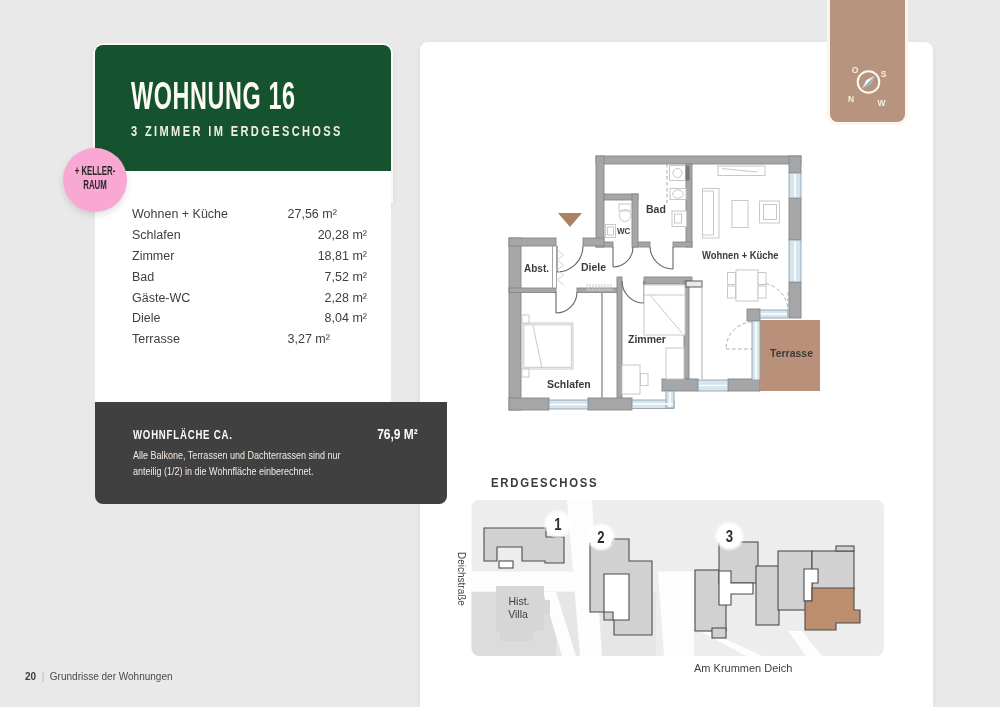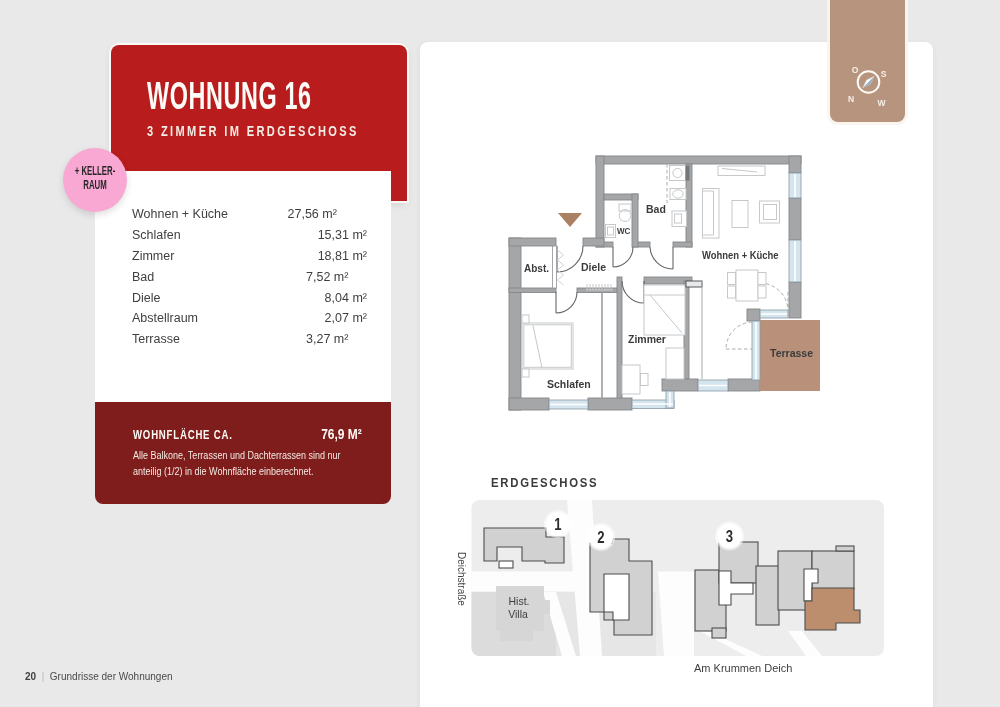--- a/index.html
+++ b/index.html
@@ -15,7 +15,7 @@
 
 <div class="abs" style="left:95px;top:45px;width:296px;height:459px;">
 
-  <div class="abs" style="left:16px;top:0;width:296px;height:156px;background:#b91c1c;border-radius:8px 8px 0 0;box-shadow:0 0 0 2px rgba(255,252,248,.85),0 3px 8px rgba(0,0,0,.10);">
+  <div class="abs" style="left:0;top:0;width:296px;height:156px;background:#14532d;border-radius:8px 8px 0 0;box-shadow:0 0 0 2px rgba(255,252,248,.85),0 3px 8px rgba(0,0,0,.10);">
 
     <div class="abs" style="left:36px;top:30px;font-weight:bold;font-size:39px;line-height:1.1;color:#fcfbf7;transform:scaleX(0.6);transform-origin:0 0;white-space:nowrap;letter-spacing:1px;">WOHNUNG 16</div>
 

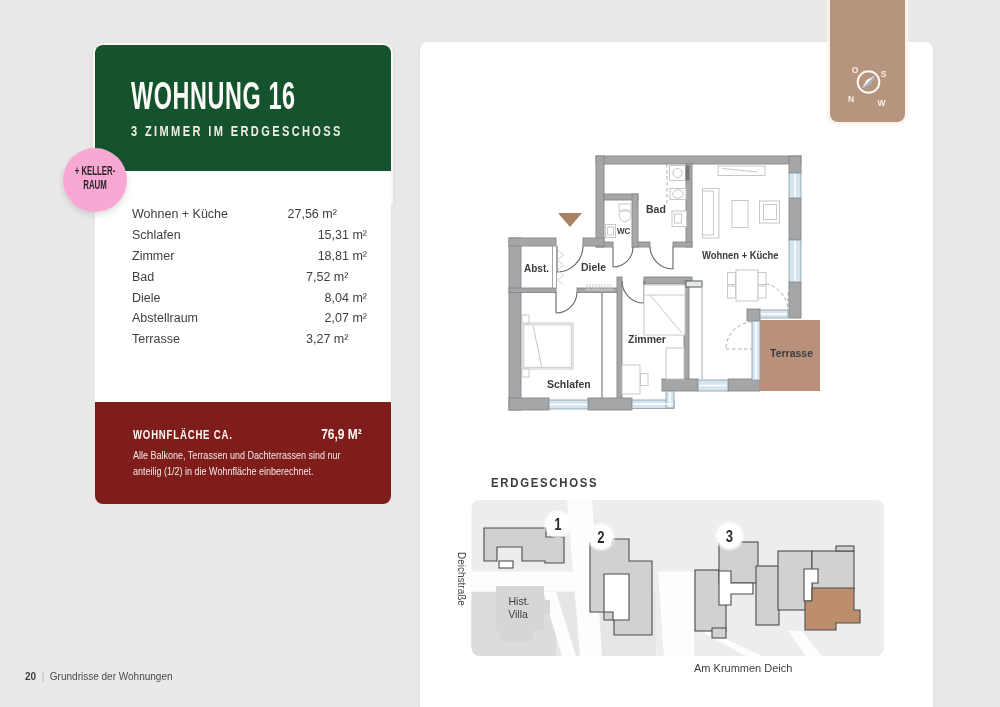--- a/index.html
+++ b/index.html
@@ -31,7 +31,7 @@
           </tr>
       <tr style="height:20.8px;">
             <td>Schlafen</td>
-            <td style="text-align:right;">15,31 m²</td>
+            <td style="text-align:right;">20,28 m²</td>
           </tr>
       <tr style="height:20.8px;">
             <td>Zimmer</td>

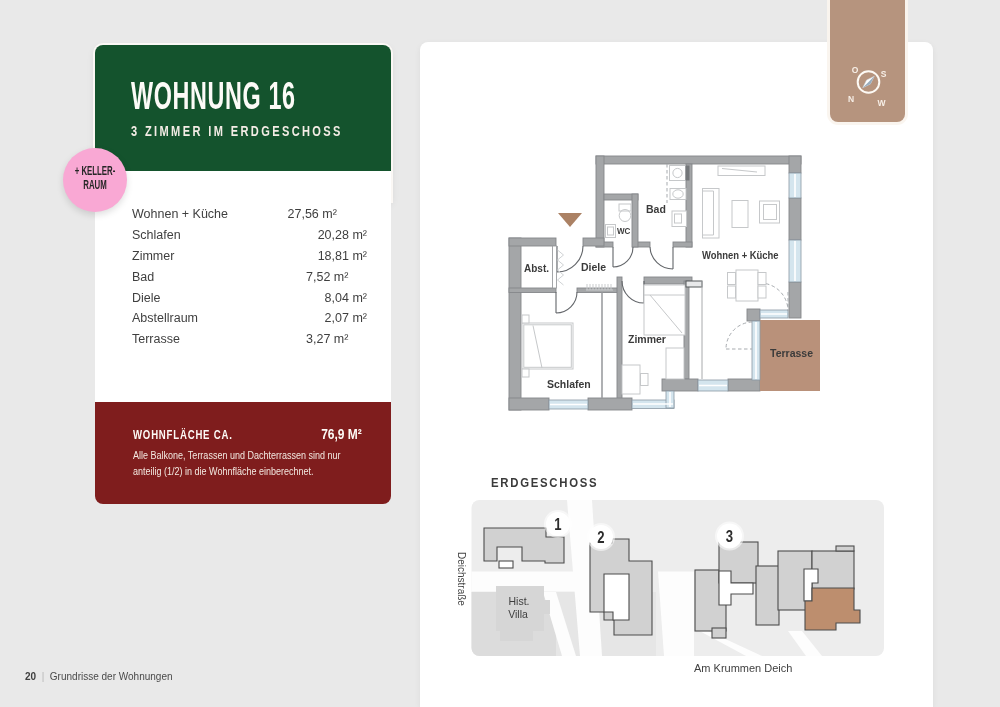--- a/index.html
+++ b/index.html
@@ -39,7 +39,7 @@
           </tr>
       <tr style="height:20.8px;">
             <td>Bad</td>
-            <td style="text-align:center;">7,52 m²</td>
+            <td style="text-align:right;">7,52 m²</td>
           </tr>
       <tr style="height:20.8px;">
             <td>Diele</td>

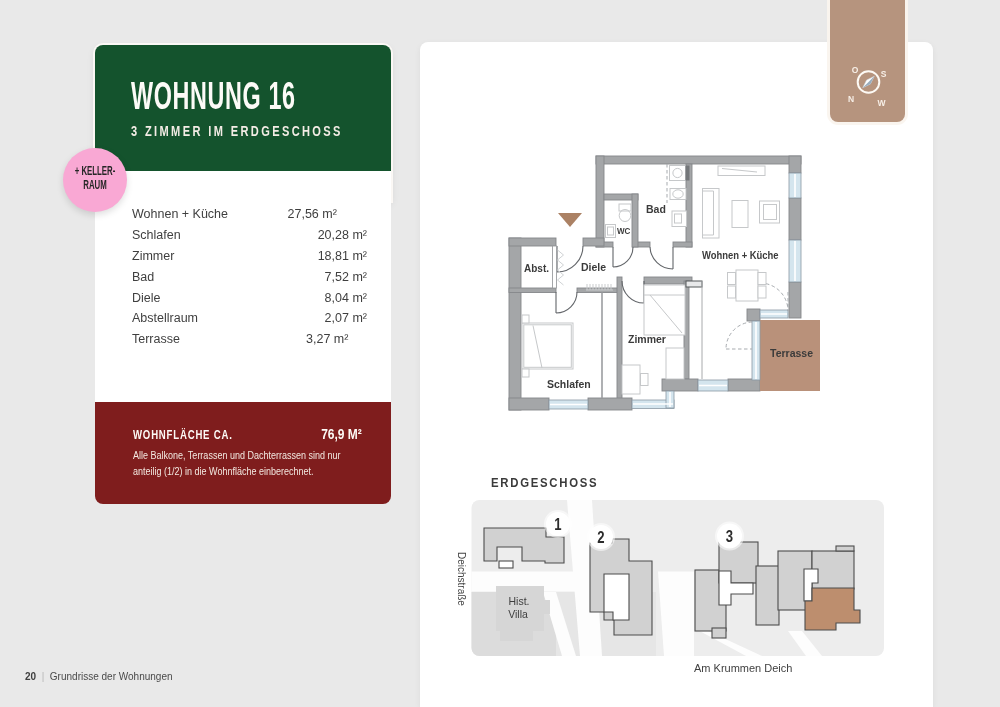--- a/index.html
+++ b/index.html
@@ -40,6 +40,10 @@
       <tr style="height:20.8px;">
             <td>Bad</td>
             <td style="text-align:right;">7,52 m²</td>
+          </tr>
+      <tr style="height:20.8px;">
+            <td>Gäste-WC</td>
+            <td style="text-align:right;">2,28 m²</td>
           </tr>
       <tr style="height:20.8px;">
             <td>Diele</td>

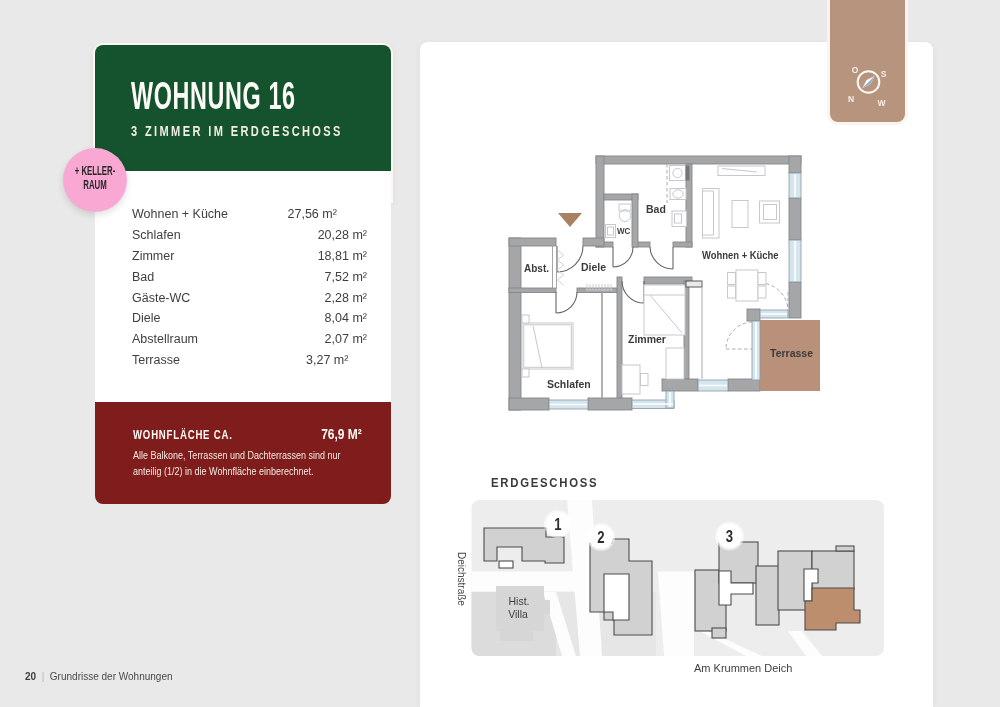--- a/index.html
+++ b/index.html
@@ -48,10 +48,6 @@
       <tr style="height:20.8px;">
             <td>Diele</td>
             <td style="text-align:right;">8,04 m²</td>
-          </tr>
-      <tr style="height:20.8px;">
-            <td>Abstellraum</td>
-            <td style="text-align:right;">2,07 m²</td>
           </tr>
       <tr style="height:20.8px;">
             <td>Terrasse</td>

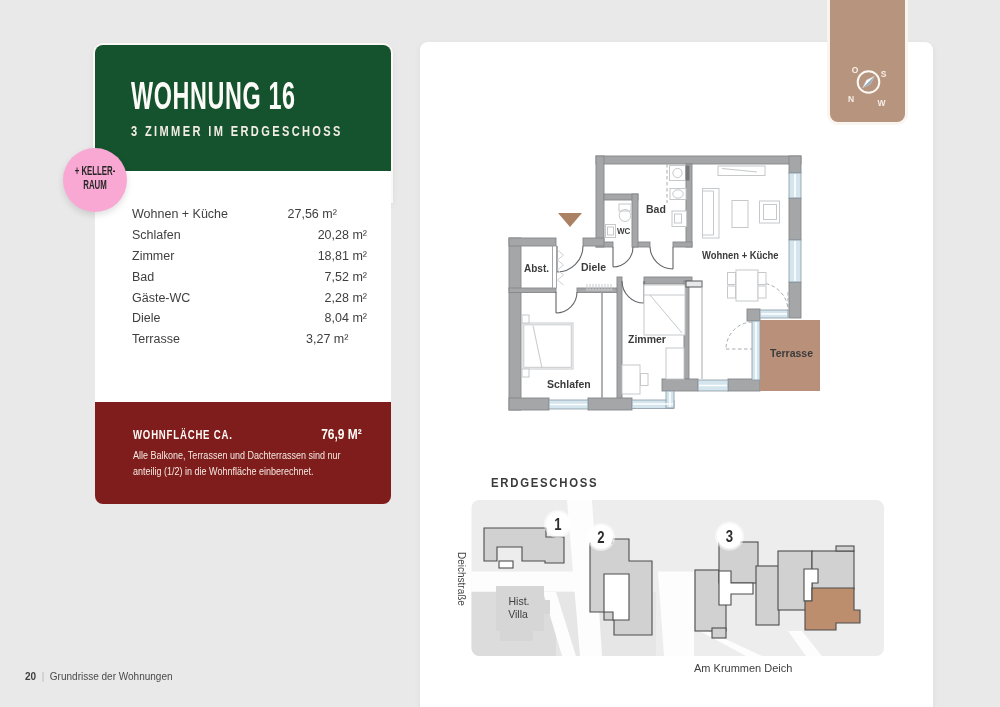--- a/index.html
+++ b/index.html
@@ -51,7 +51,7 @@
           </tr>
       <tr style="height:20.8px;">
             <td>Terrasse</td>
-            <td style="text-align:center;">3,27 m²</td>
+            <td style="text-align:left;">3,27 m²</td>
           </tr>
       </tbody>
     </table>

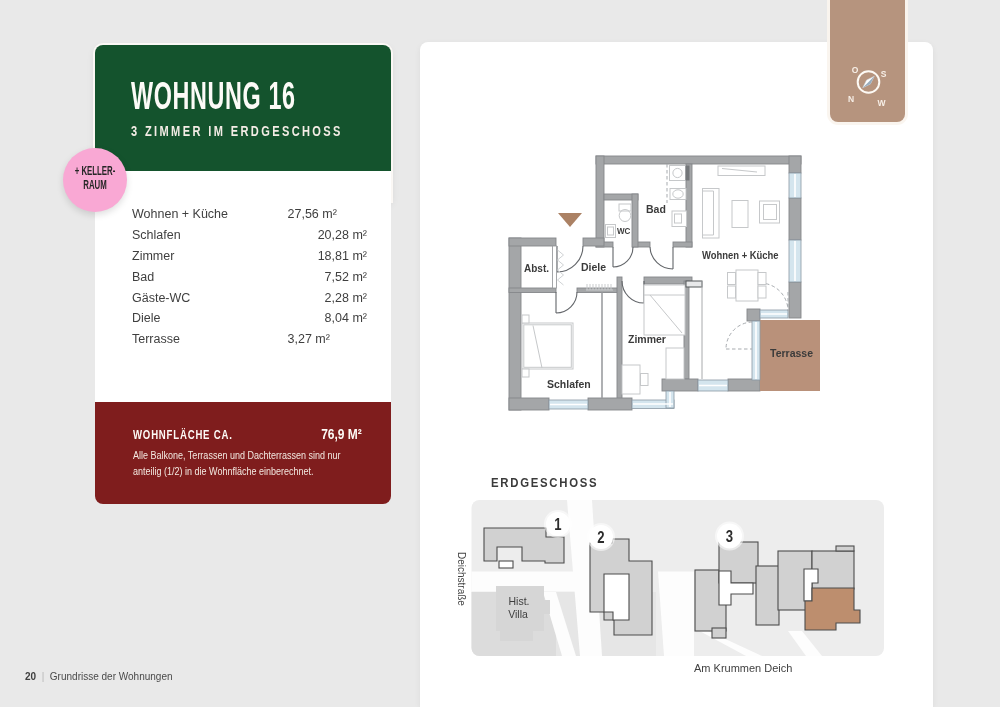--- a/index.html
+++ b/index.html
@@ -57,7 +57,7 @@
     </table>
   </div>
 
-  <div class="abs" style="left:0;top:357px;width:296px;height:102px;background:#7f1d1d;border-radius:0 0 8px 8px;">
+  <div class="abs" style="left:0;top:357px;width:352px;height:102px;background:#404040;border-radius:0 0 8px 8px;">
 
     <div class="abs" style="left:38px;top:26px;font-weight:bold;font-size:12px;letter-spacing:1px;color:#fdfaf6;transform:scaleX(0.8);transform-origin:0 0;">WOHNFLÄCHE CA.</div>
 

